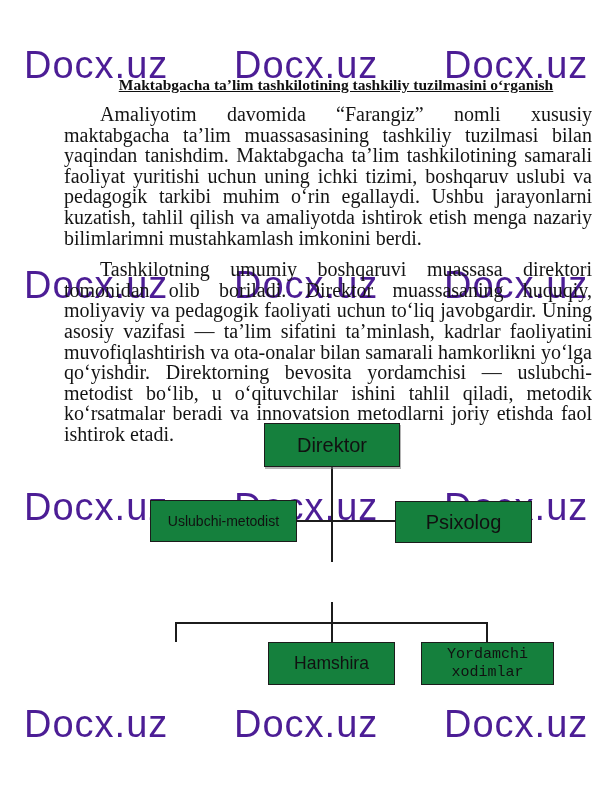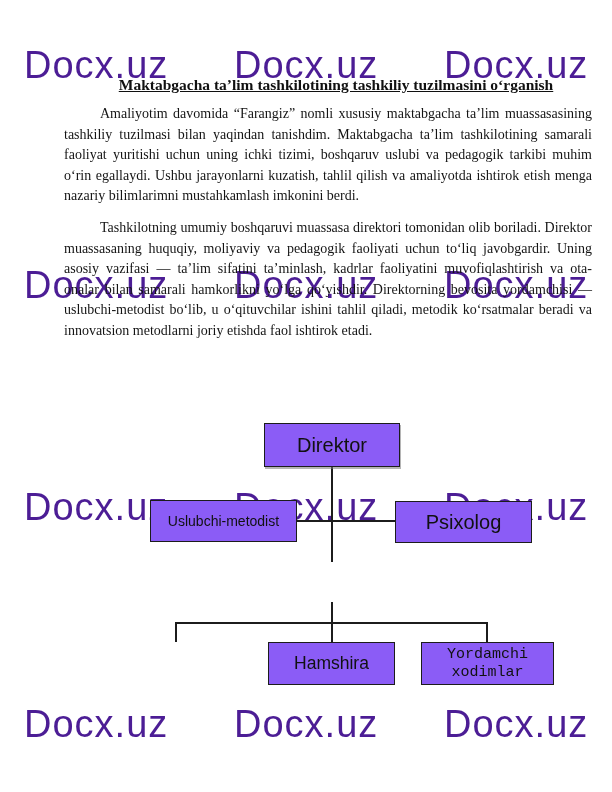--- a/index.html
+++ b/index.html
@@ -41,7 +41,7 @@
     color:#101010;
   }
   .doc-par{
-    font-size:14px;
+    font-size:20px;
     line-height:20.6px;
     text-align:justify;
     text-indent:36px;

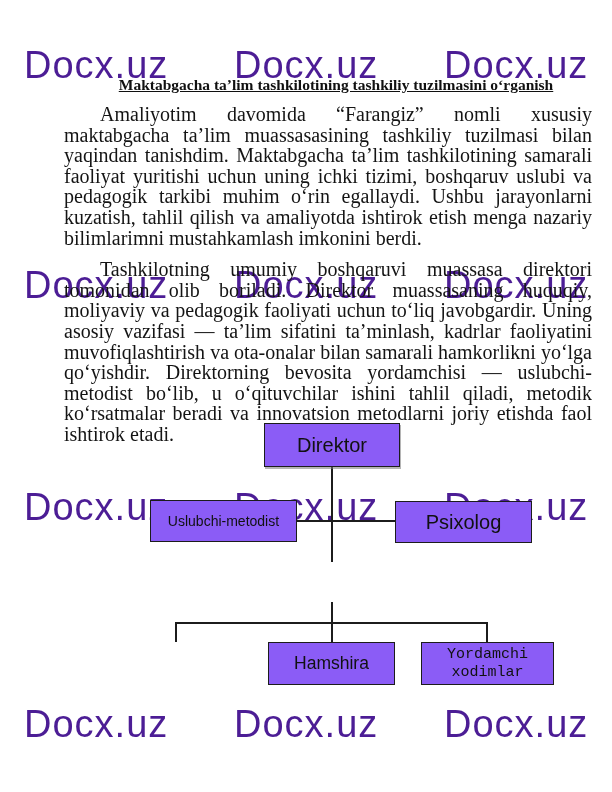--- a/index.html
+++ b/index.html
@@ -52,7 +52,7 @@
   .node{
     position:absolute;
     box-sizing:border-box;
-    background:#8b5cf6;
+    background:#15803d;
     border:1.5px solid #1c1c1c;
     display:flex;align-items:center;justify-content:center;
     text-align:center;

